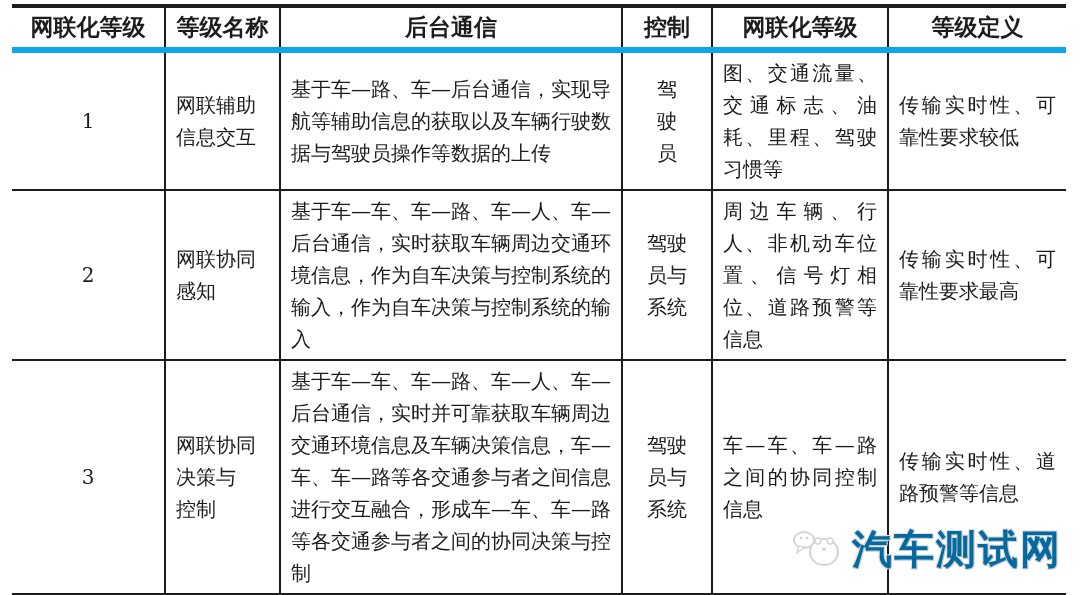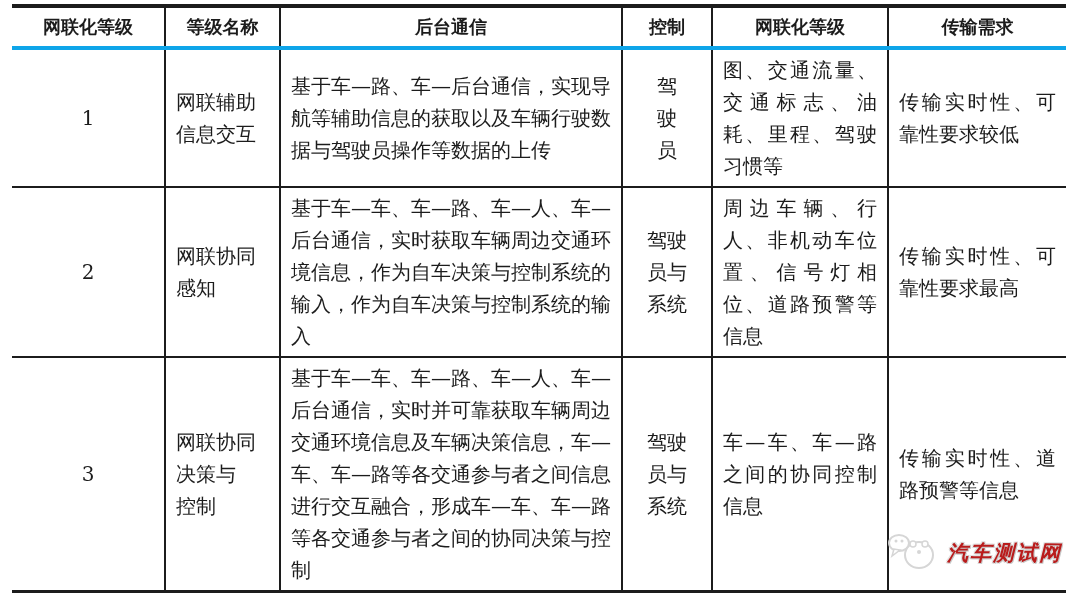--- a/index.html
+++ b/index.html
@@ -30,9 +30,9 @@
   table.levels th {
     font-family: "DejaVu Sans", "Liberation Sans", sans-serif;
     font-weight: bold;
-    font-size: 18px;
+    font-size: 23px;
     text-align: center;
-    border-bottom: 4px solid #0ea5e9;
+    border-bottom: 6px solid #0ea5e9;
   }
   table.levels td {
     font-size: 20px;

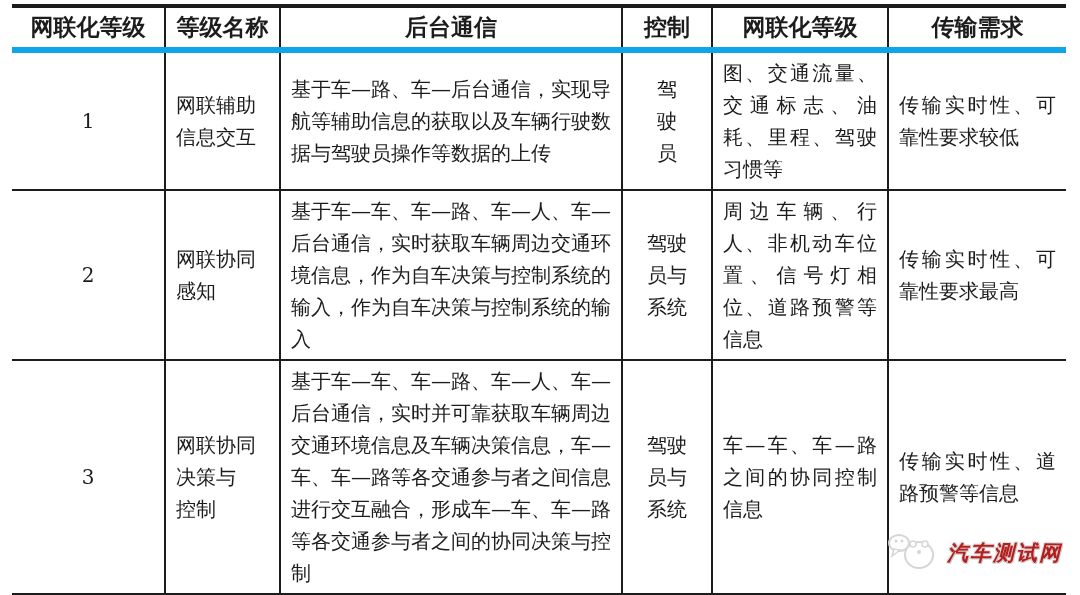--- a/index.html
+++ b/index.html
@@ -93,7 +93,7 @@
         <th>后台通信</th>
         <th>控制</th>
         <th>网联化等级</th>
-        <th>传输需求</th>
+        <th>等级定义</th>
       </tr>
     </thead>
     <tbody>

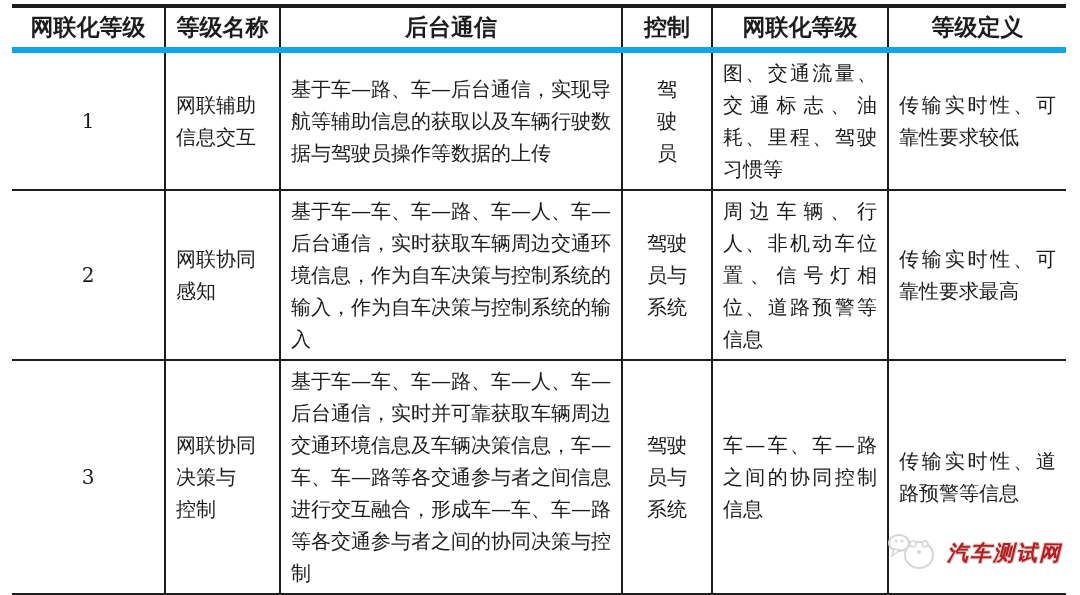--- a/index.html
+++ b/index.html
@@ -64,12 +64,11 @@
   }
   .watermark-text {
     font-family: "DejaVu Sans", "Liberation Sans", sans-serif;
-    font-size: 21px;
+    font-size: 40px;
     font-weight: bold;
-    color: #b91c1c;
+    color: #0369a1;
     text-shadow: 1px 1px 0 #c9c9c9, -1px -1px 0 #e3e3e3, 1px -1px 0 #d6d6d6, -1px 1px 0 #d6d6d6;
     letter-spacing: 2px;
-    font-style: italic;
   }
 </style>
 </head>

